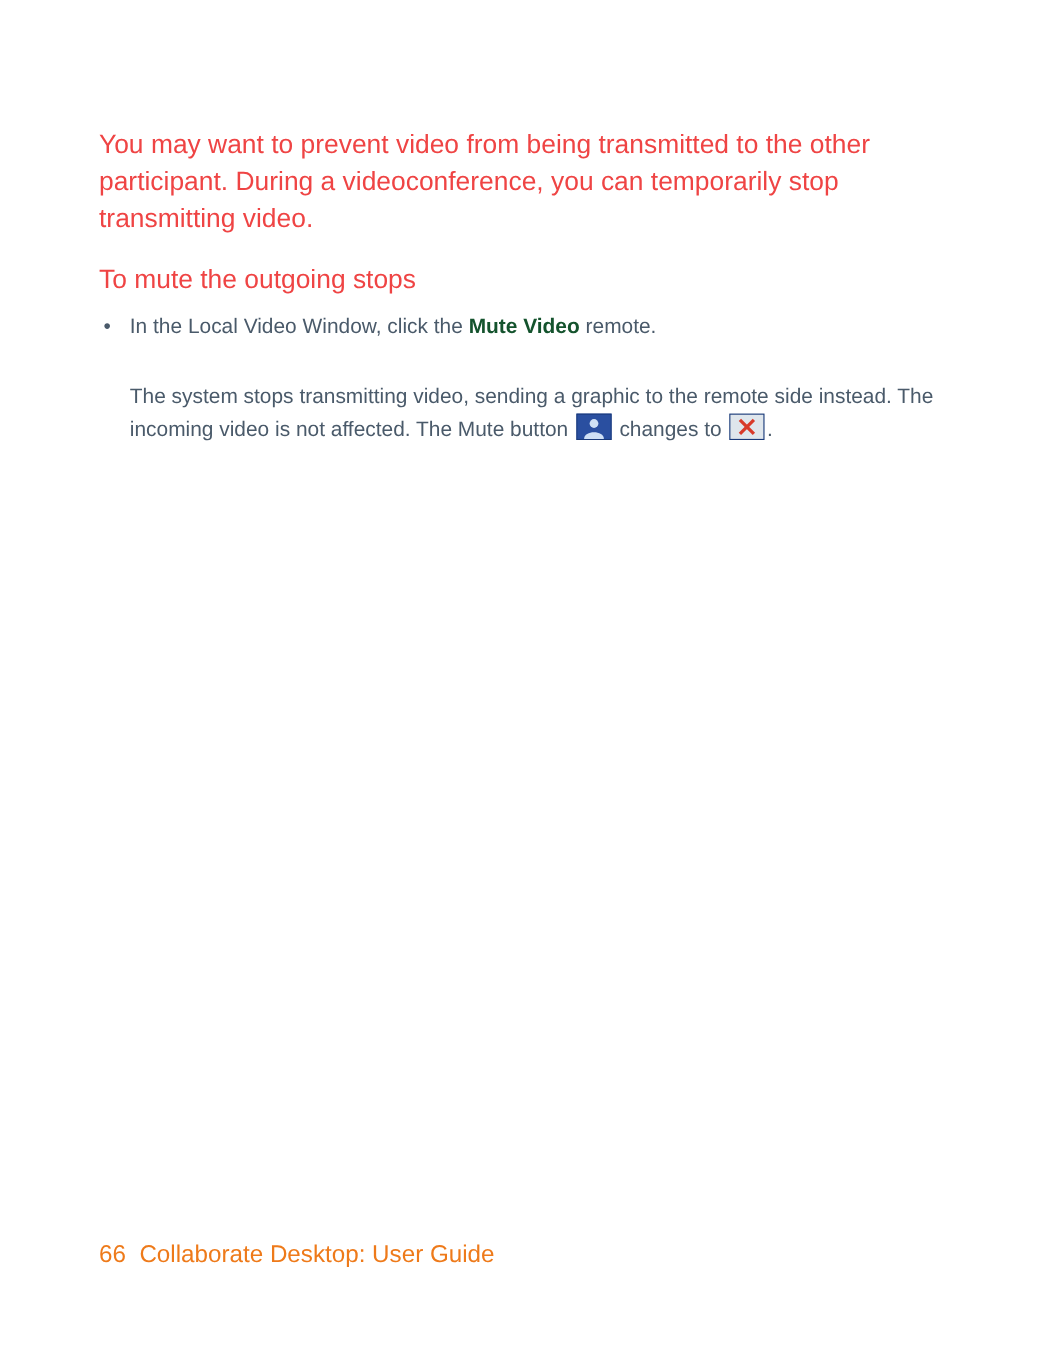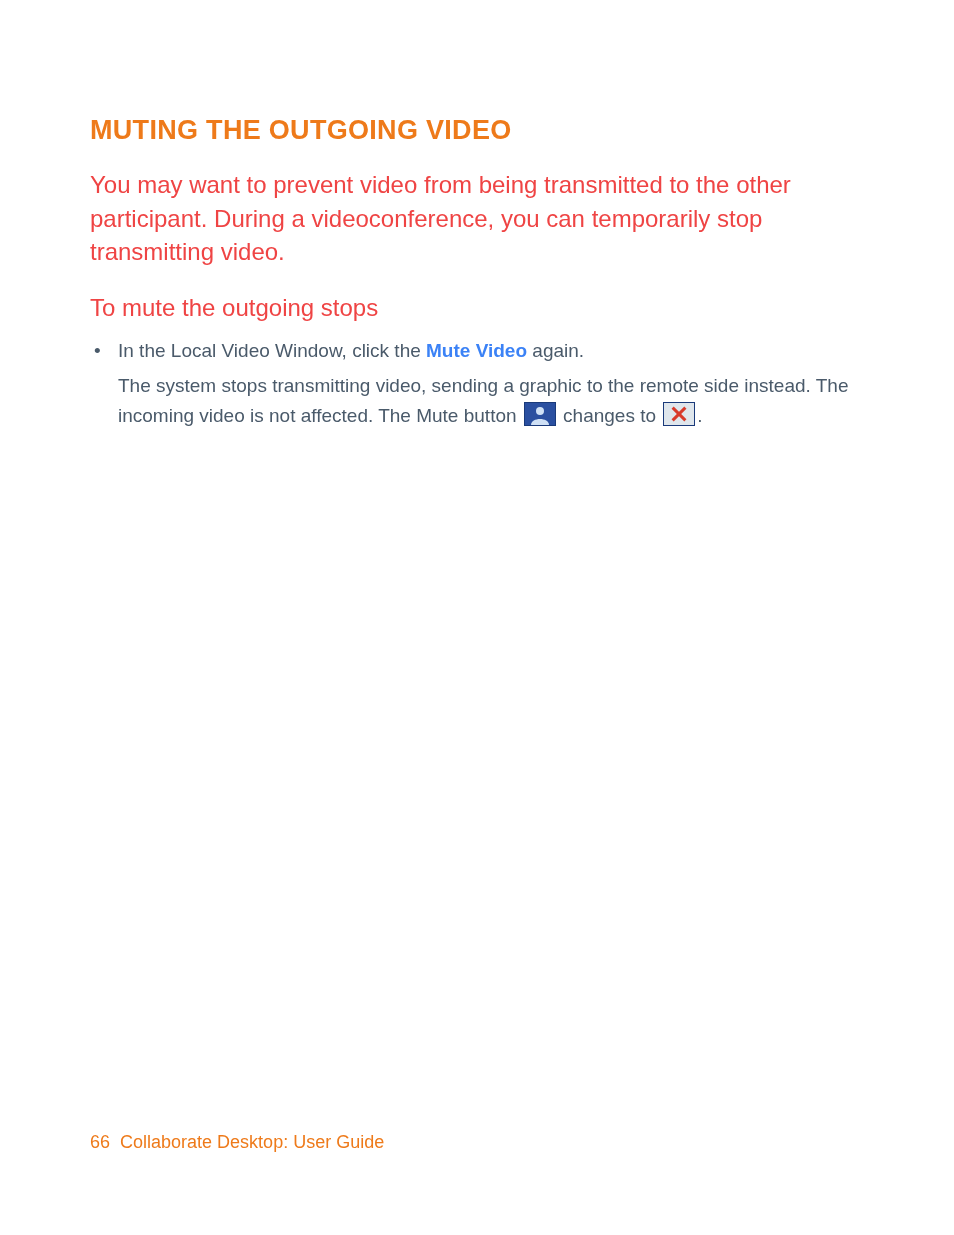--- a/index.html
+++ b/index.html
@@ -107,7 +107,6 @@
 <body>
 
 <div class="page">
-  <h1 class="heading">MUTING THE OUTGOING VIDEO</h1>
 
   <p>You may want to prevent video from being transmitted to the other participant. During a videoconference, you can temporarily stop transmitting video.</p>
 

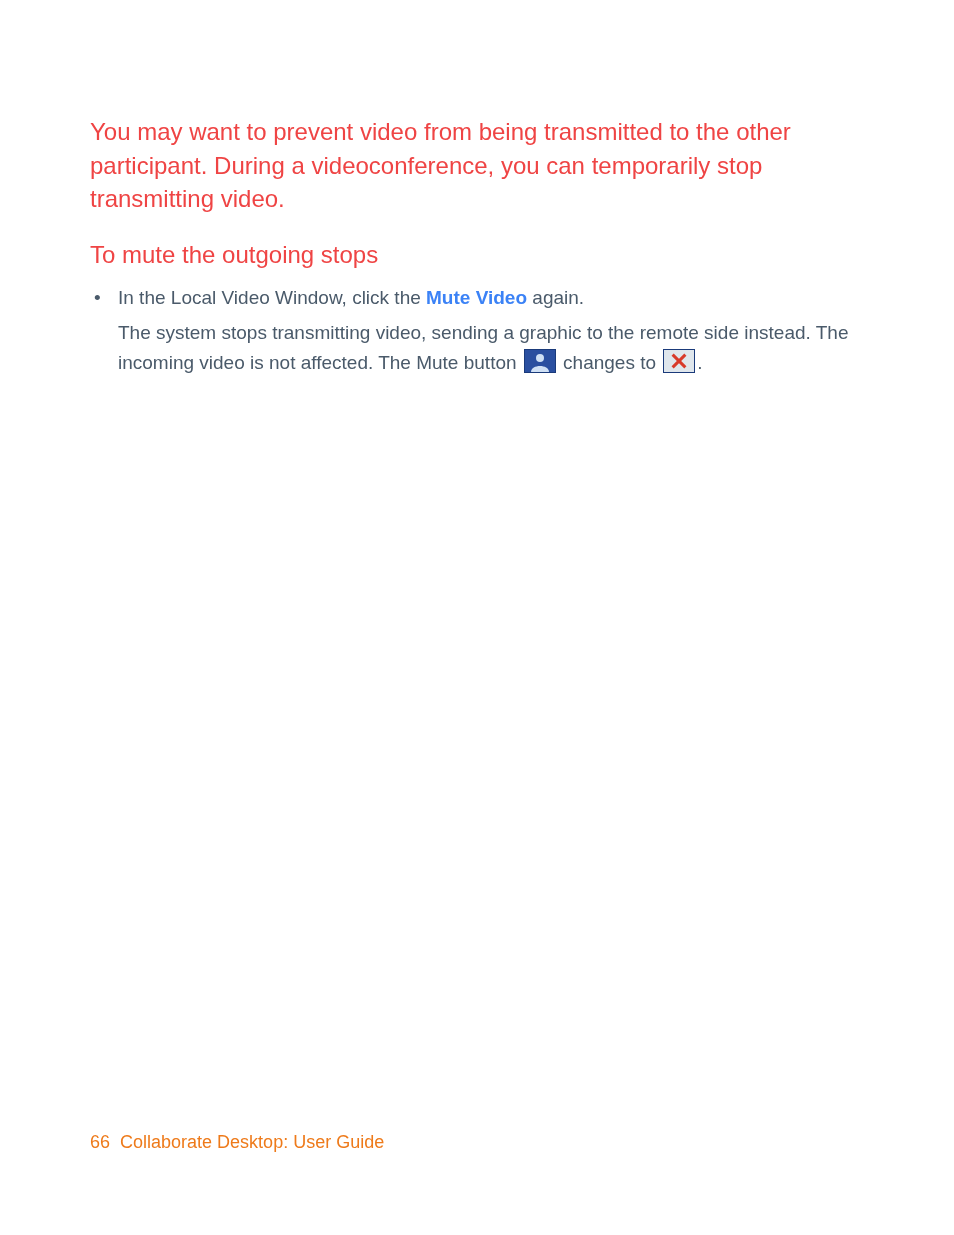--- a/index.html
+++ b/index.html
@@ -60,7 +60,7 @@
     color: #4a5a6a;
   }
   .bold {
-    color: #3b82f6;
+    color: #14532d;
     font-weight: 600;
   }
   .icon-box {

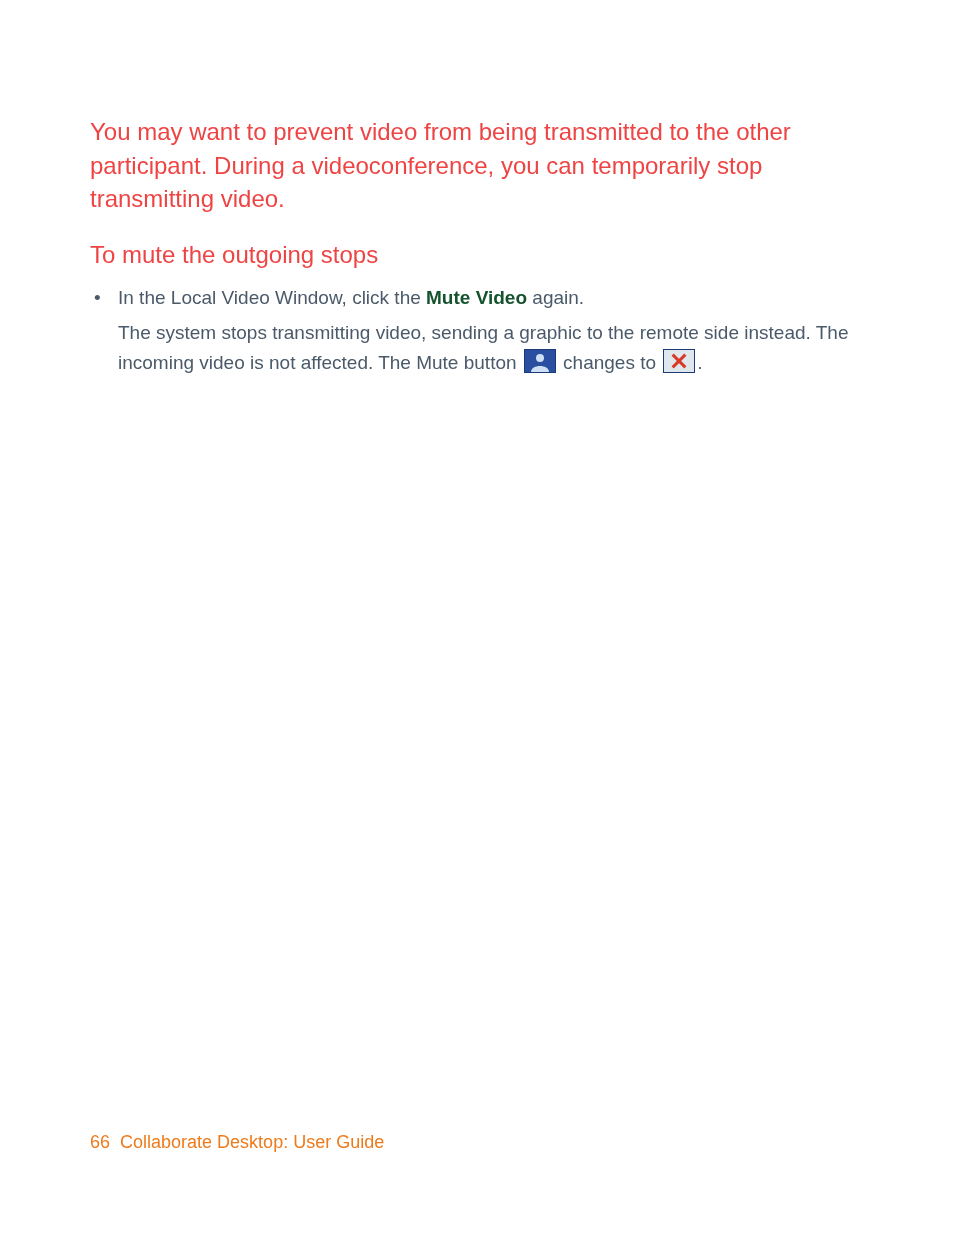--- a/index.html
+++ b/index.html
@@ -114,7 +114,7 @@
 
   <ul class="bulleted">
     <li>
-      <span>In the Local Video Window, click the </span><span class="bold">Mute Video</span><span> again.</span>
+      <span>In the Local Video Window, click the </span><span class="bold">Mute Video</span><span> remote.</span>
 
       <div class="sub">
         <span>The system stops transmitting video, sending a graphic to the remote side instead. The incoming video is not affected. The Mute button </span><span class="icon-box"><svg class="icon-person" viewBox="0 0 30 22">

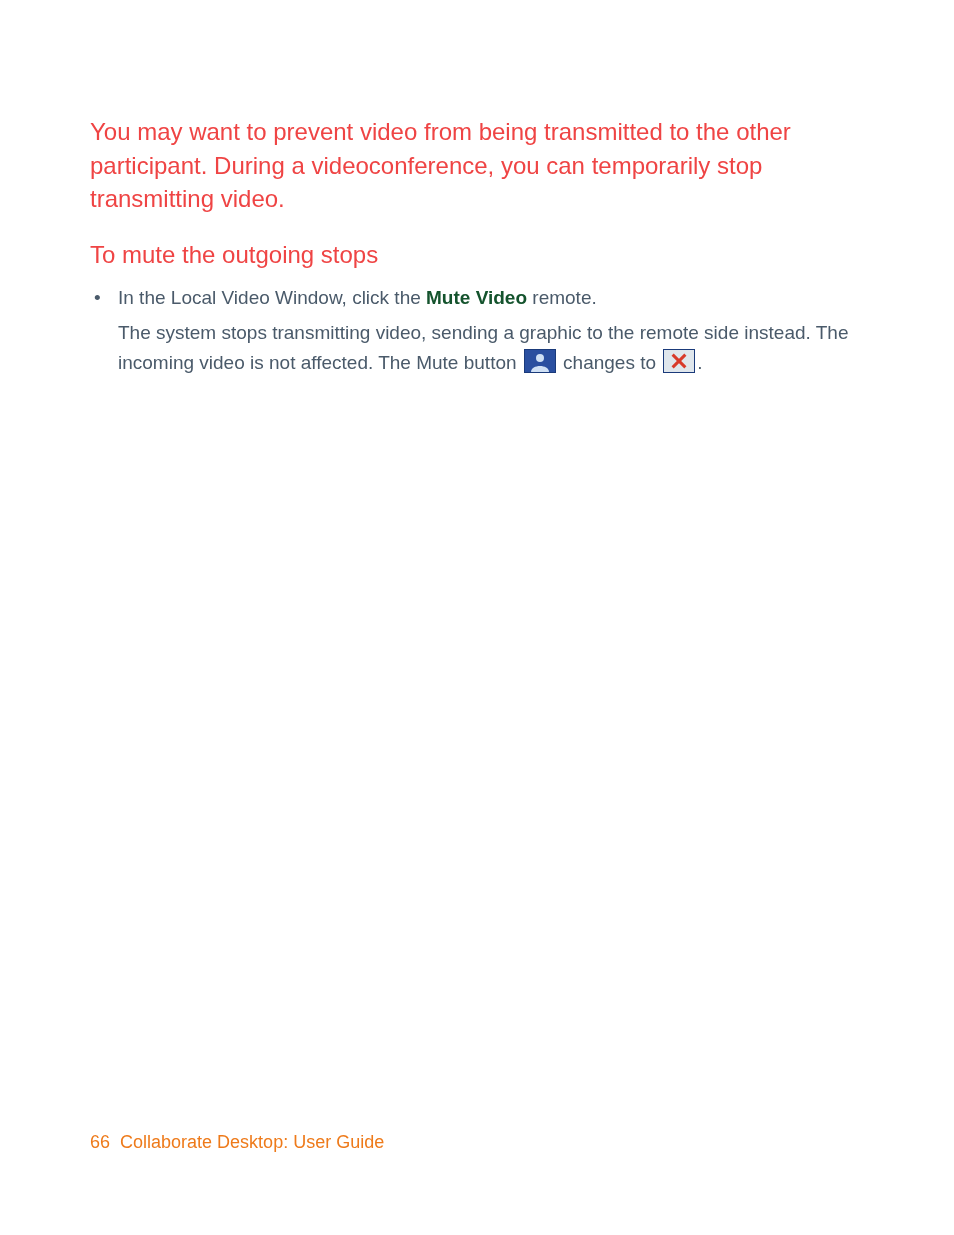--- a/index.html
+++ b/index.html
@@ -54,7 +54,7 @@
     font-size: 19px;
   }
   .sub {
-    margin-top: 6px;
+    margin-top: 34px;
     font-size: 19px;
     line-height: 1.6;
     color: #4a5a6a;

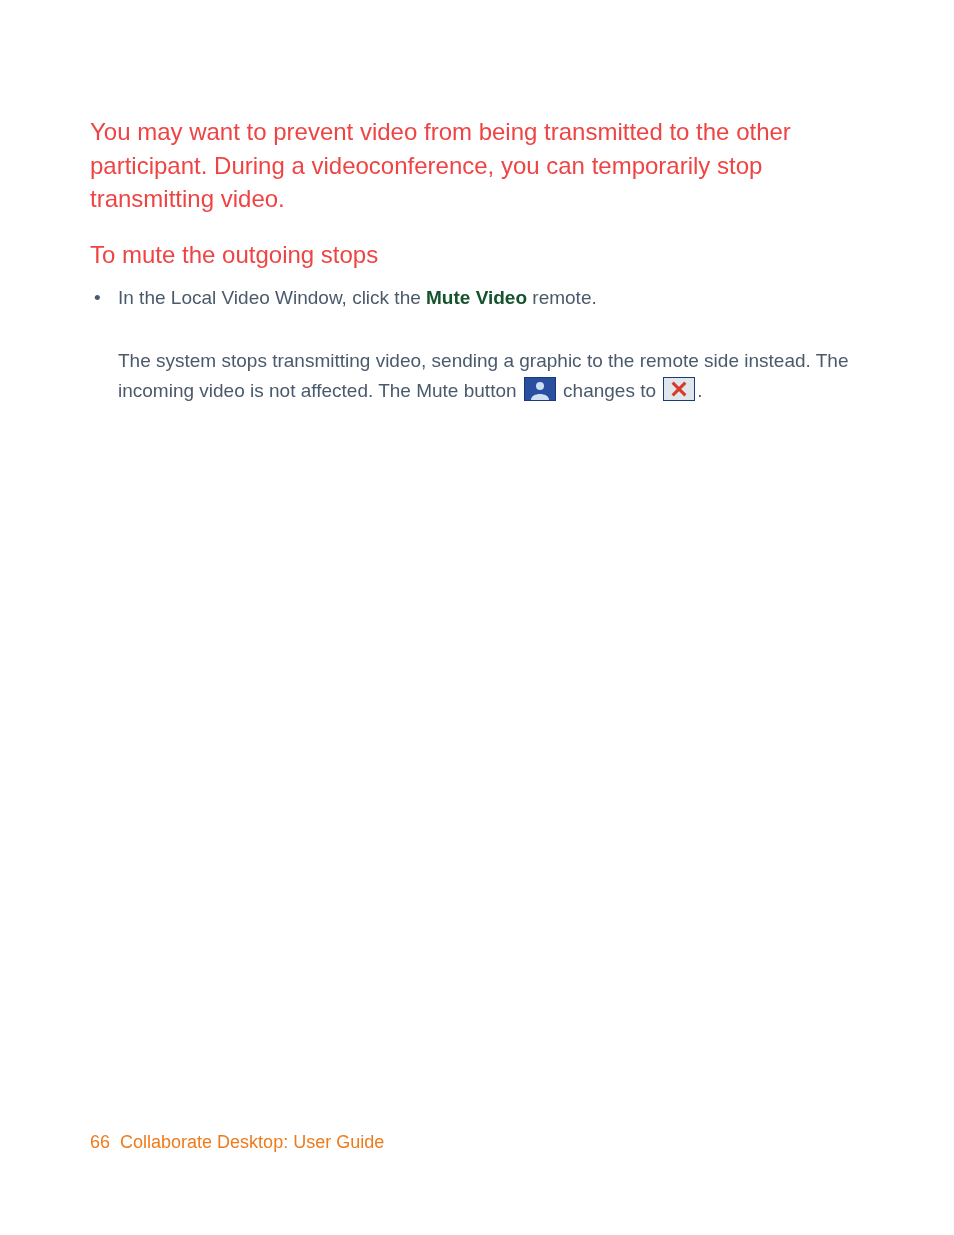--- a/index.html
+++ b/index.html
@@ -99,7 +99,7 @@
     position: absolute;
     left: 90px;
     bottom: 82px;
-    font-size: 18px;
+    font-size: 22px;
     color: #ee7a1a;
   }
 </style>

